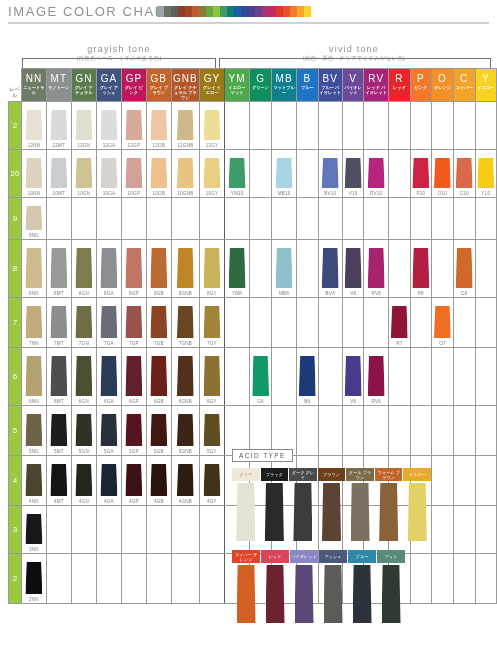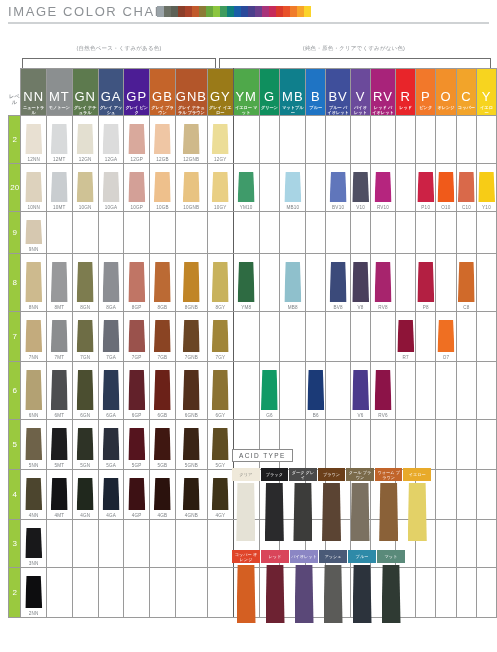--- a/index.html
+++ b/index.html
@@ -105,6 +105,7 @@
 </div>
 
 <div class="tone-cap" id="tone-grayish">
+  <div class="t1">grayish tone</div>
   <div class="t2">(自然色ベース・くすみがある色)</div>
 </div>
 <div class="tone-cap" id="tone-vivid">

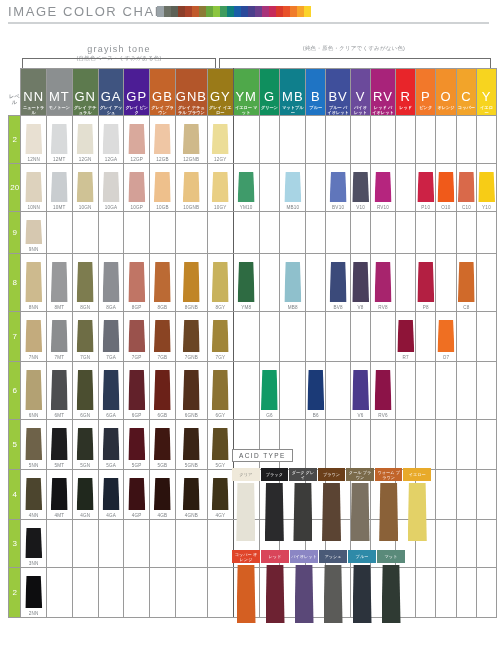--- a/index.html
+++ b/index.html
@@ -109,6 +109,7 @@
   <div class="t2">(自然色ベース・くすみがある色)</div>
 </div>
 <div class="tone-cap" id="tone-vivid">
+  <div class="t1">vivid tone</div>
   <div class="t2">(純色・原色・クリアでくすみがない色)</div>
 </div>
 <div class="tone-brk" id="brk-g"></div>

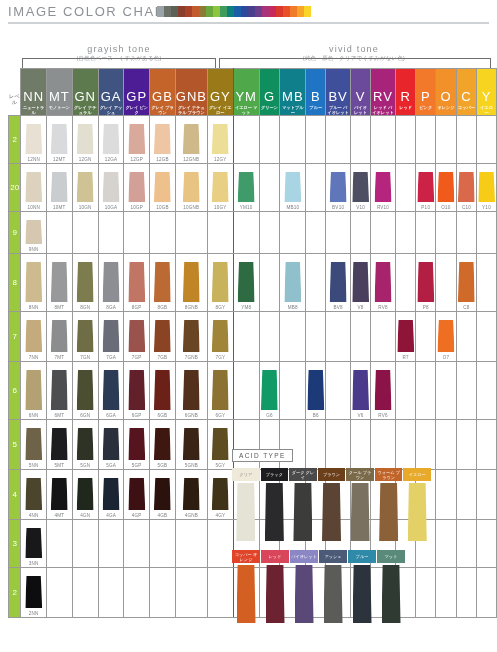--- a/index.html
+++ b/index.html
@@ -41,7 +41,7 @@
   .lvl-head span{display:block;font-size:5px;color:#8d9195;transform:rotate(0deg);
                  text-align:center;padding-top:14px;letter-spacing:.3px;}
   .col-head{height:32px;vertical-align:top;text-align:center;color:#ffffff;}
-  .col-head .code{display:block;font-size:13px;letter-spacing:1px;padding-top:20px;font-weight:400;}
+  .col-head .code{display:block;font-size:10px;letter-spacing:1px;padding-top:4px;font-weight:400;}
   .col-head .jp{display:block;font-size:4.2px;line-height:5px;padding:1px 1px 0 1px;opacity:.95;}
 
   .lvl-cell{width:14px;background:#9ac93f;text-align:center;color:#ffffff;font-size:8px;}

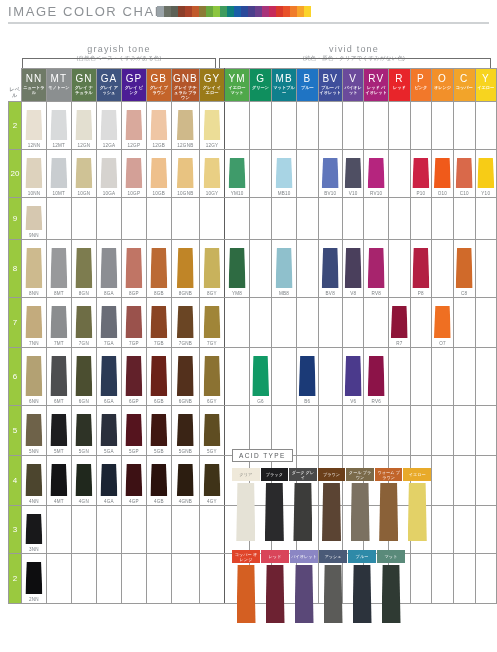--- a/index.html
+++ b/index.html
@@ -137,7 +137,7 @@
           <span class="code">GA</span>
           <span class="jp">グレイ アッシュ</span>
         </th>
-        <th class="col-head" style="background: #4c1d95;">
+        <th class="col-head" style="background: #be185d;">
           <span class="code">GP</span>
           <span class="jp">グレイ ピンク</span>
         </th>

